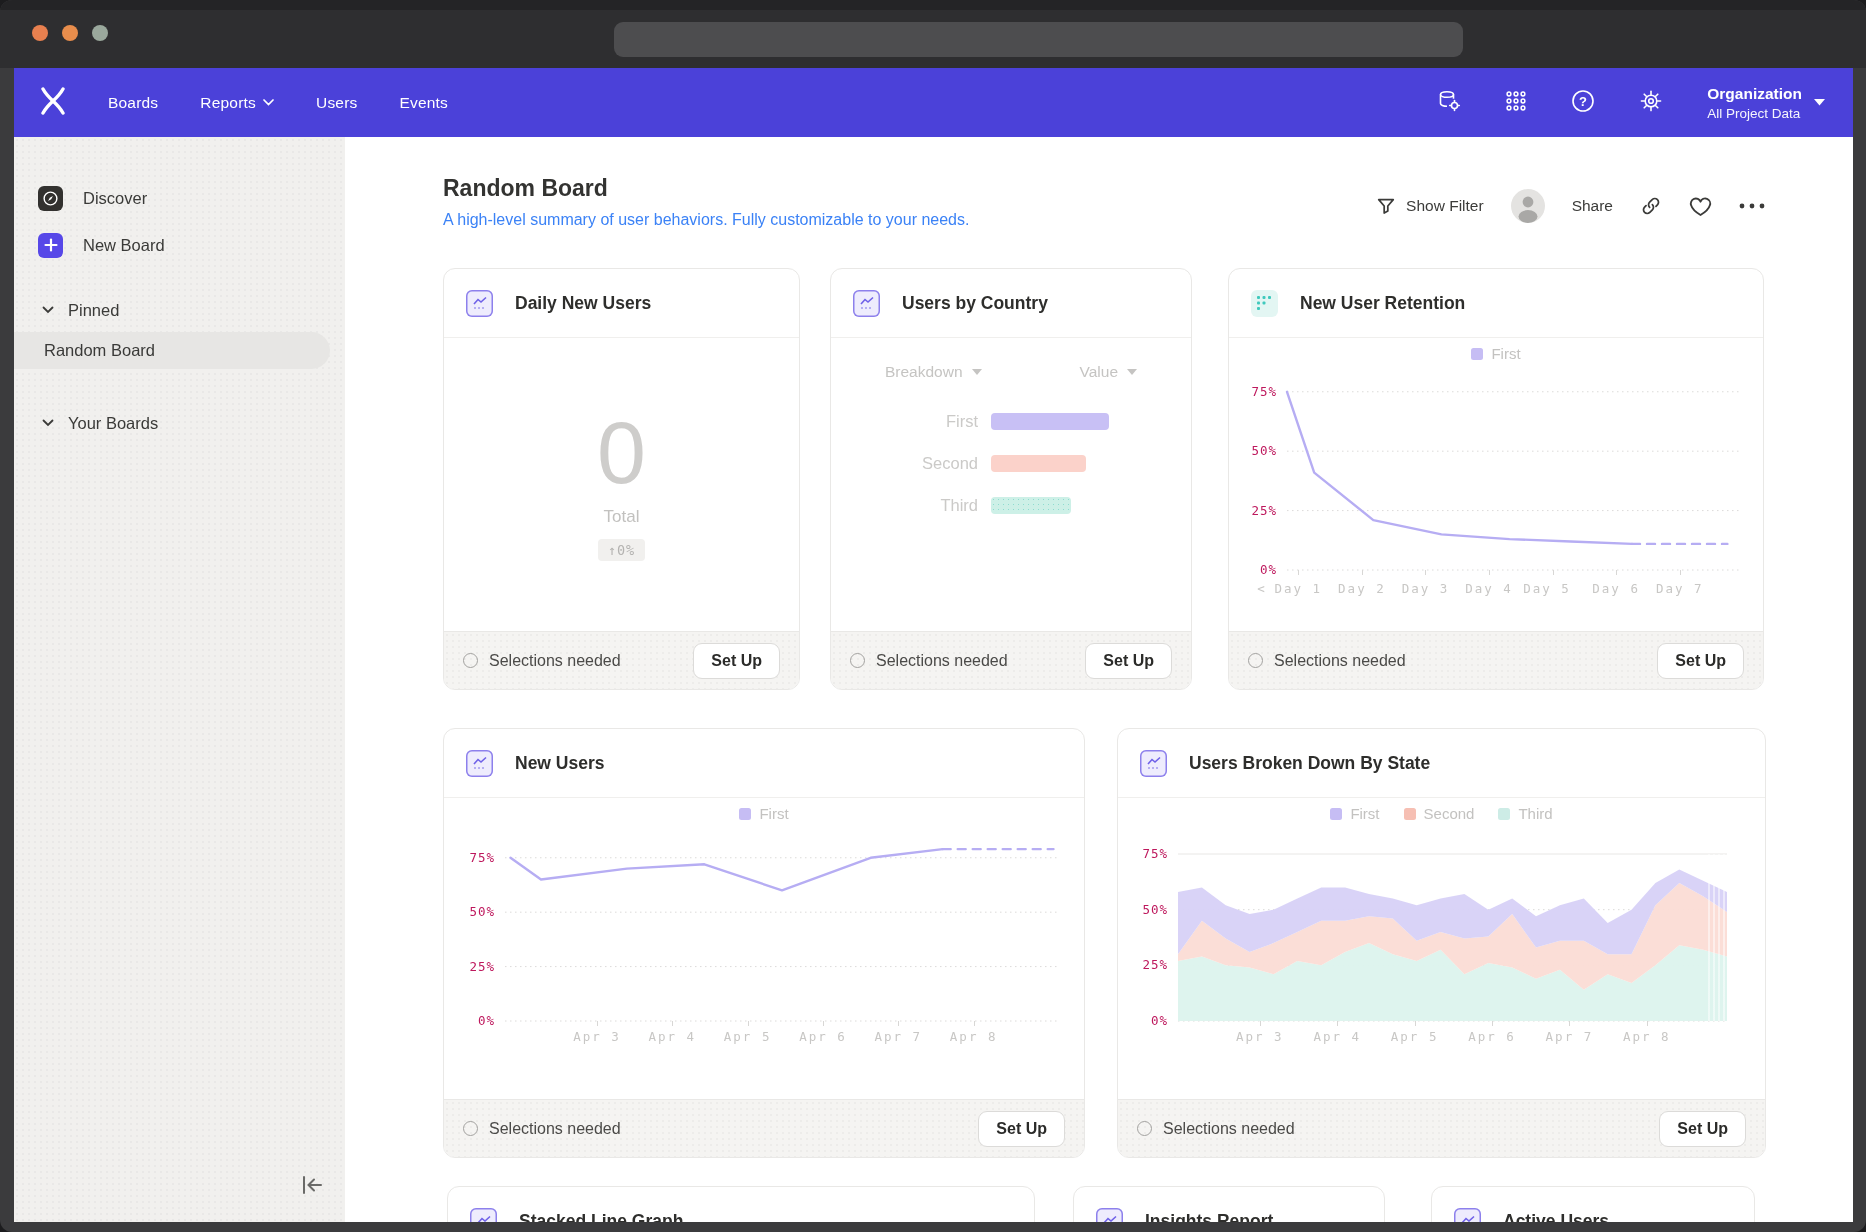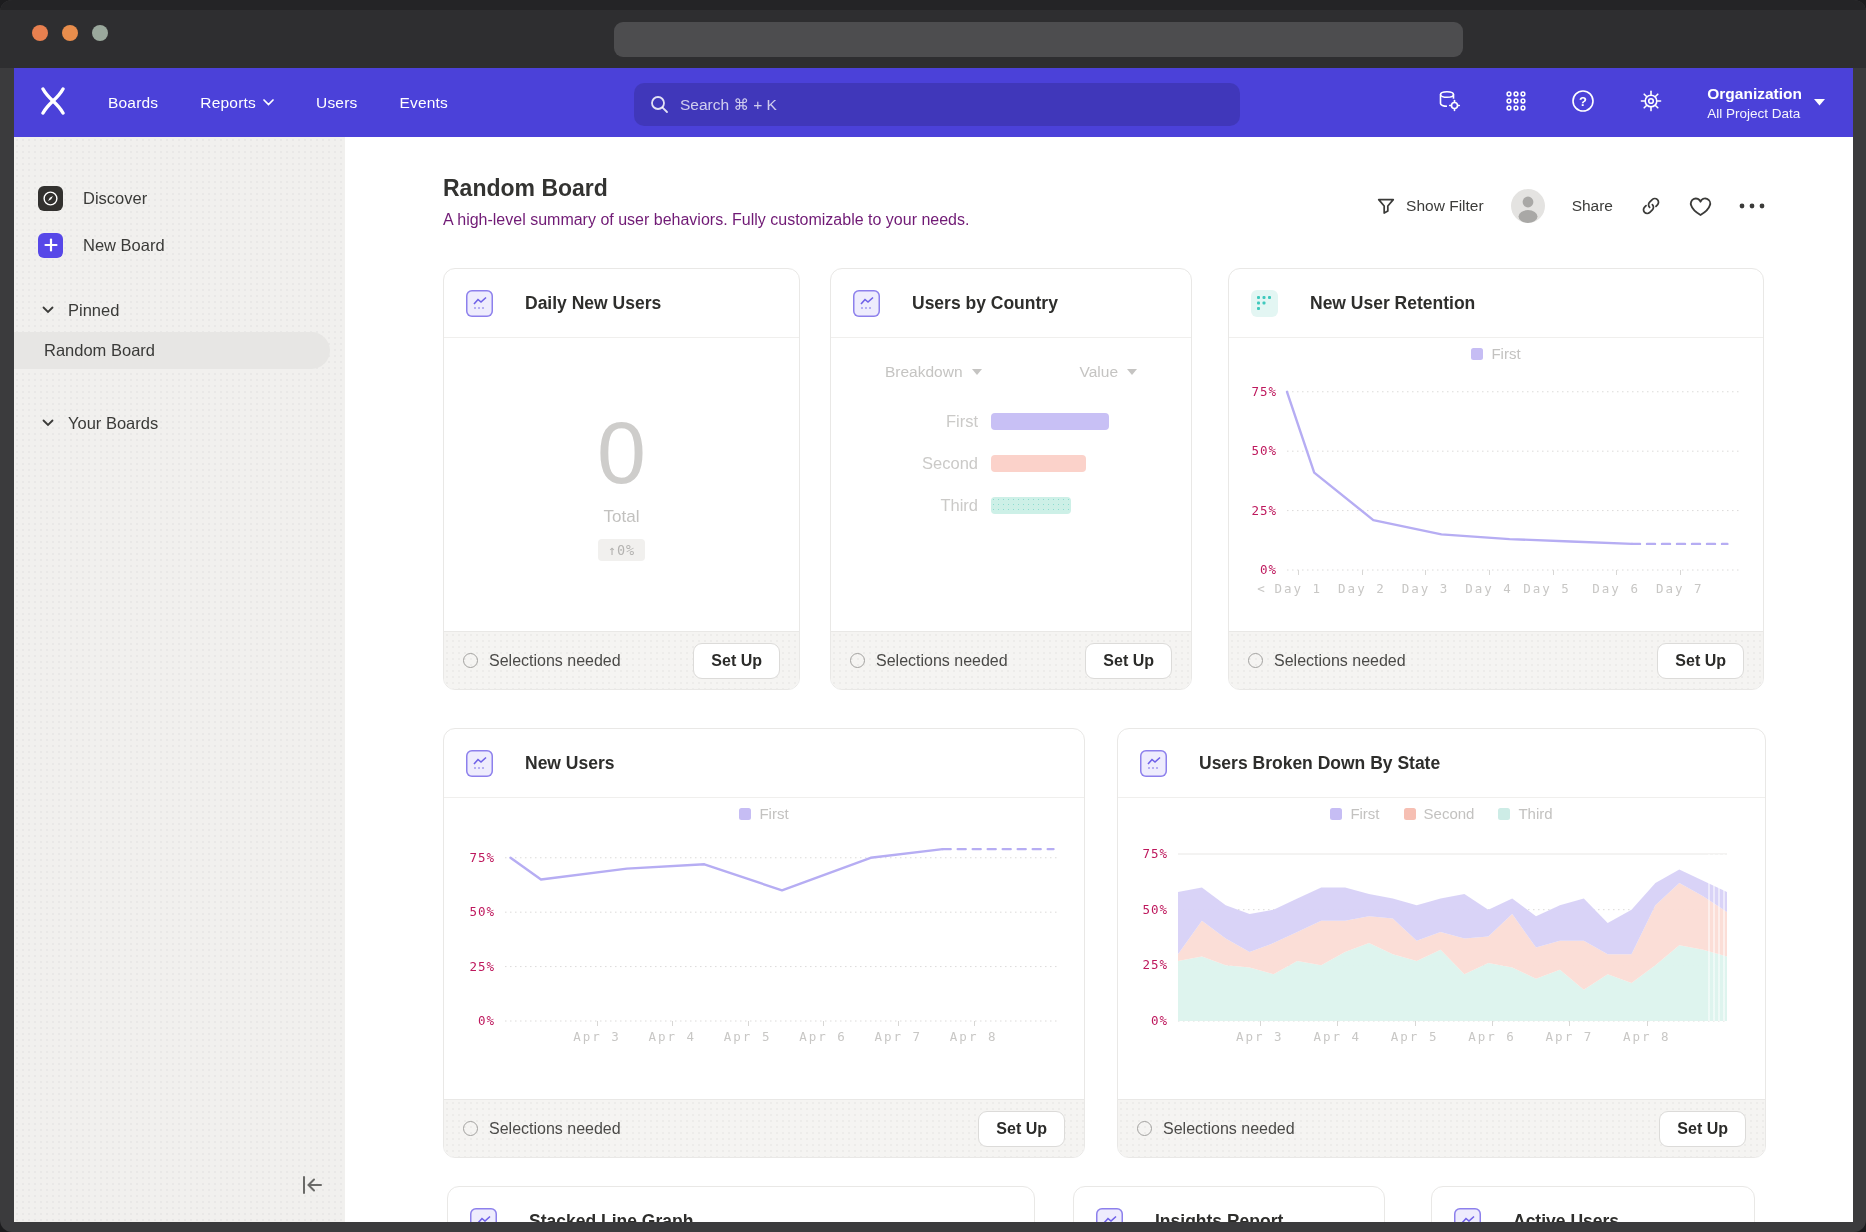--- a/index.html
+++ b/index.html
@@ -123,13 +123,6 @@
         <span class="nav-item">Events</span>
       </div>
 
-      <div class="searchbar">
-        <svg width="19" height="19" viewBox="0 0 19 19">
-            <circle cx="8" cy="8" r="6" fill="none" stroke="rgba(255,255,255,.85)" stroke-width="1.8"></circle>
-            <line x1="12.6" y1="12.6" x2="17" y2="17" stroke="rgba(255,255,255,.85)" stroke-width="1.8" stroke-linecap="round"></line>
-          </svg>
-        <span class="ph">Search ⌘ + K</span>
-      </div>
 
       <div class="nav-icons">
         <span style="cursor:pointer">

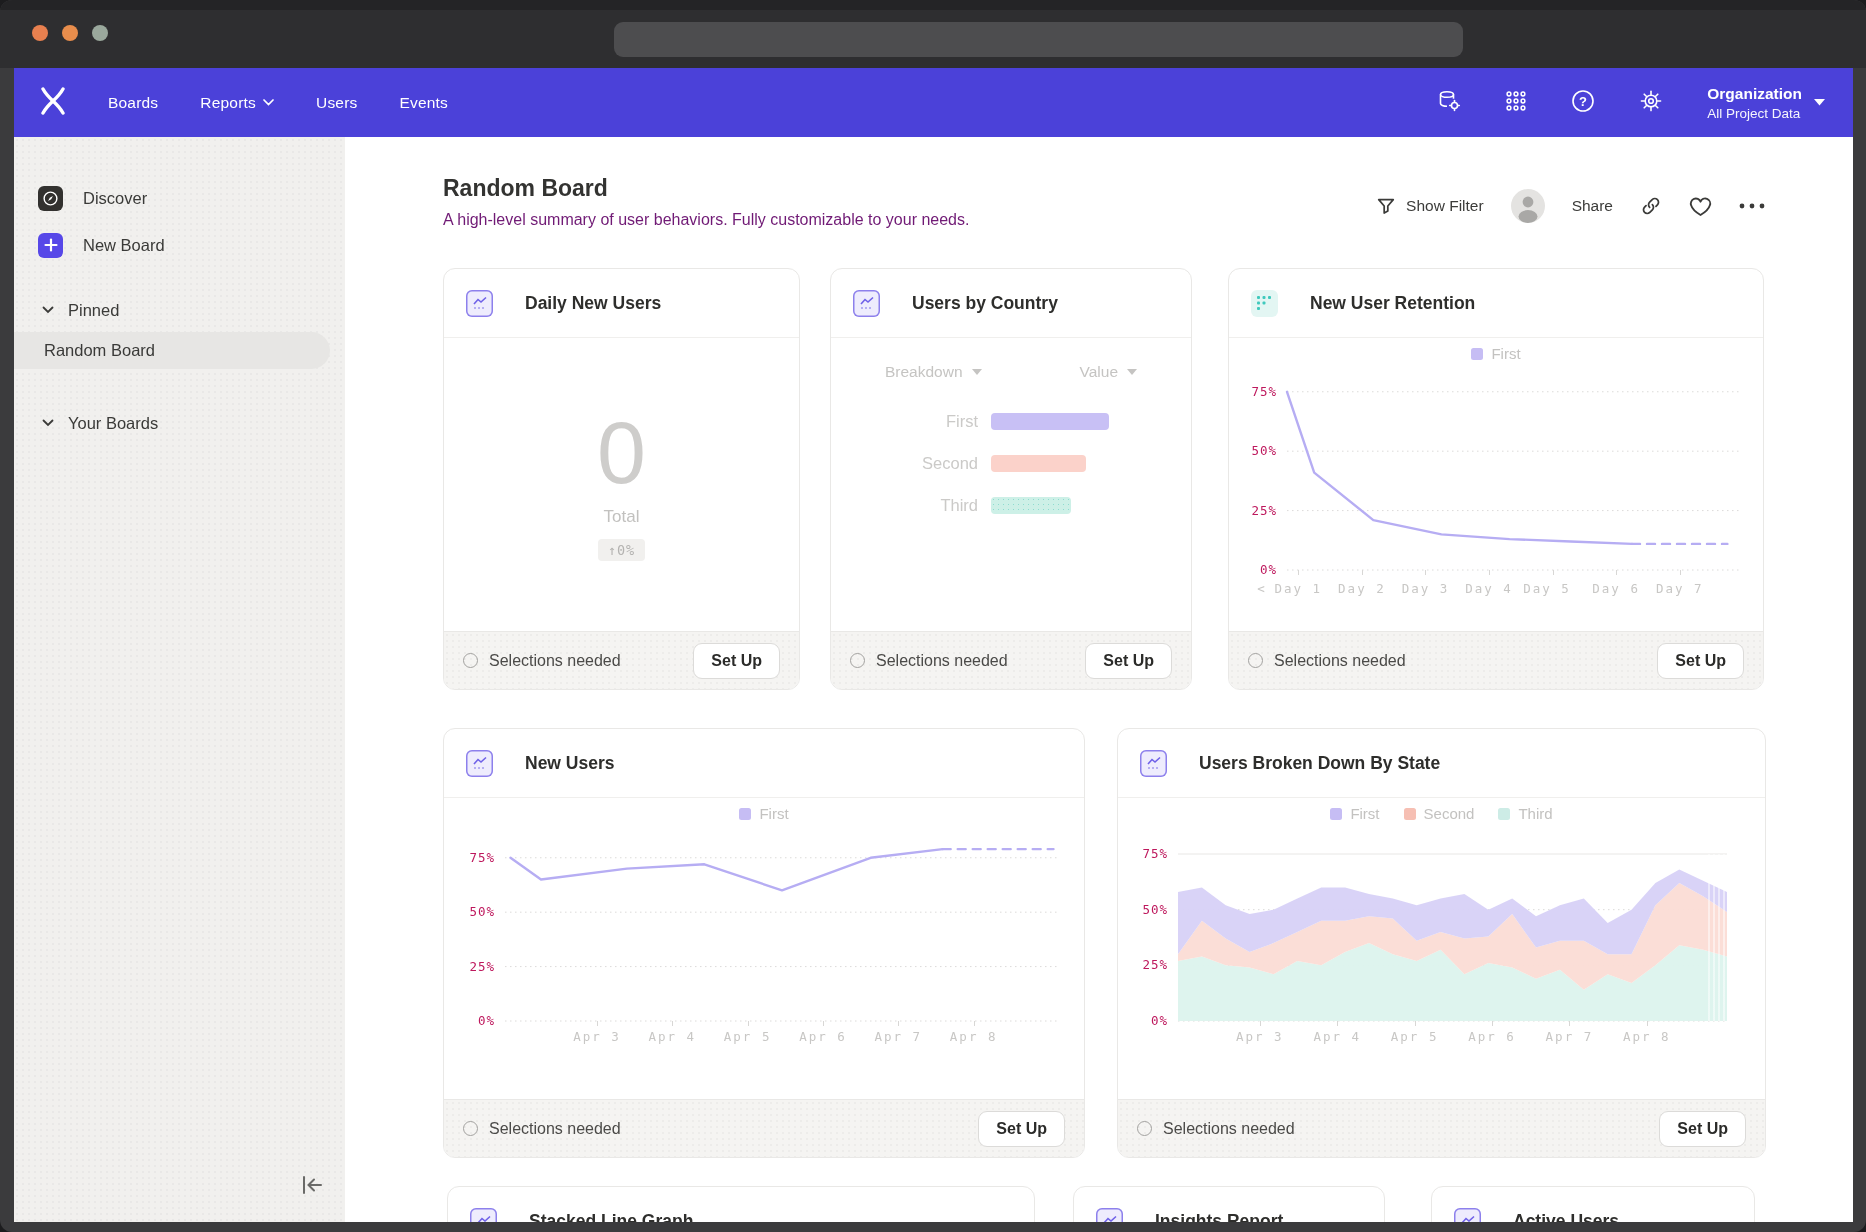--- a/index.html
+++ b/index.html
@@ -40,7 +40,7 @@
   
   .main { position:absolute; left:331px; top:69px; right:0; bottom:0; background:#fff; overflow:hidden; }
   .board-title { position:absolute; left:98px; top:38px; font-size:23px; font-weight:700; color:#333331; }
-  .board-sub { position:absolute; left:98px; top:74px; font-size:16px; color:#701a75; }
+  .board-sub { position:absolute; left:98px; top:74px; font-size:16px; color:#3b82f6; }
   .actions { position:absolute; right:88px; top:52px; display:flex; align-items:center; gap:27px; }
   .act-txt { font-size:15.5px; font-weight:500; color:#3b3b39; }
   .act-btn { display:flex; align-items:center; gap:10px; cursor:pointer; }

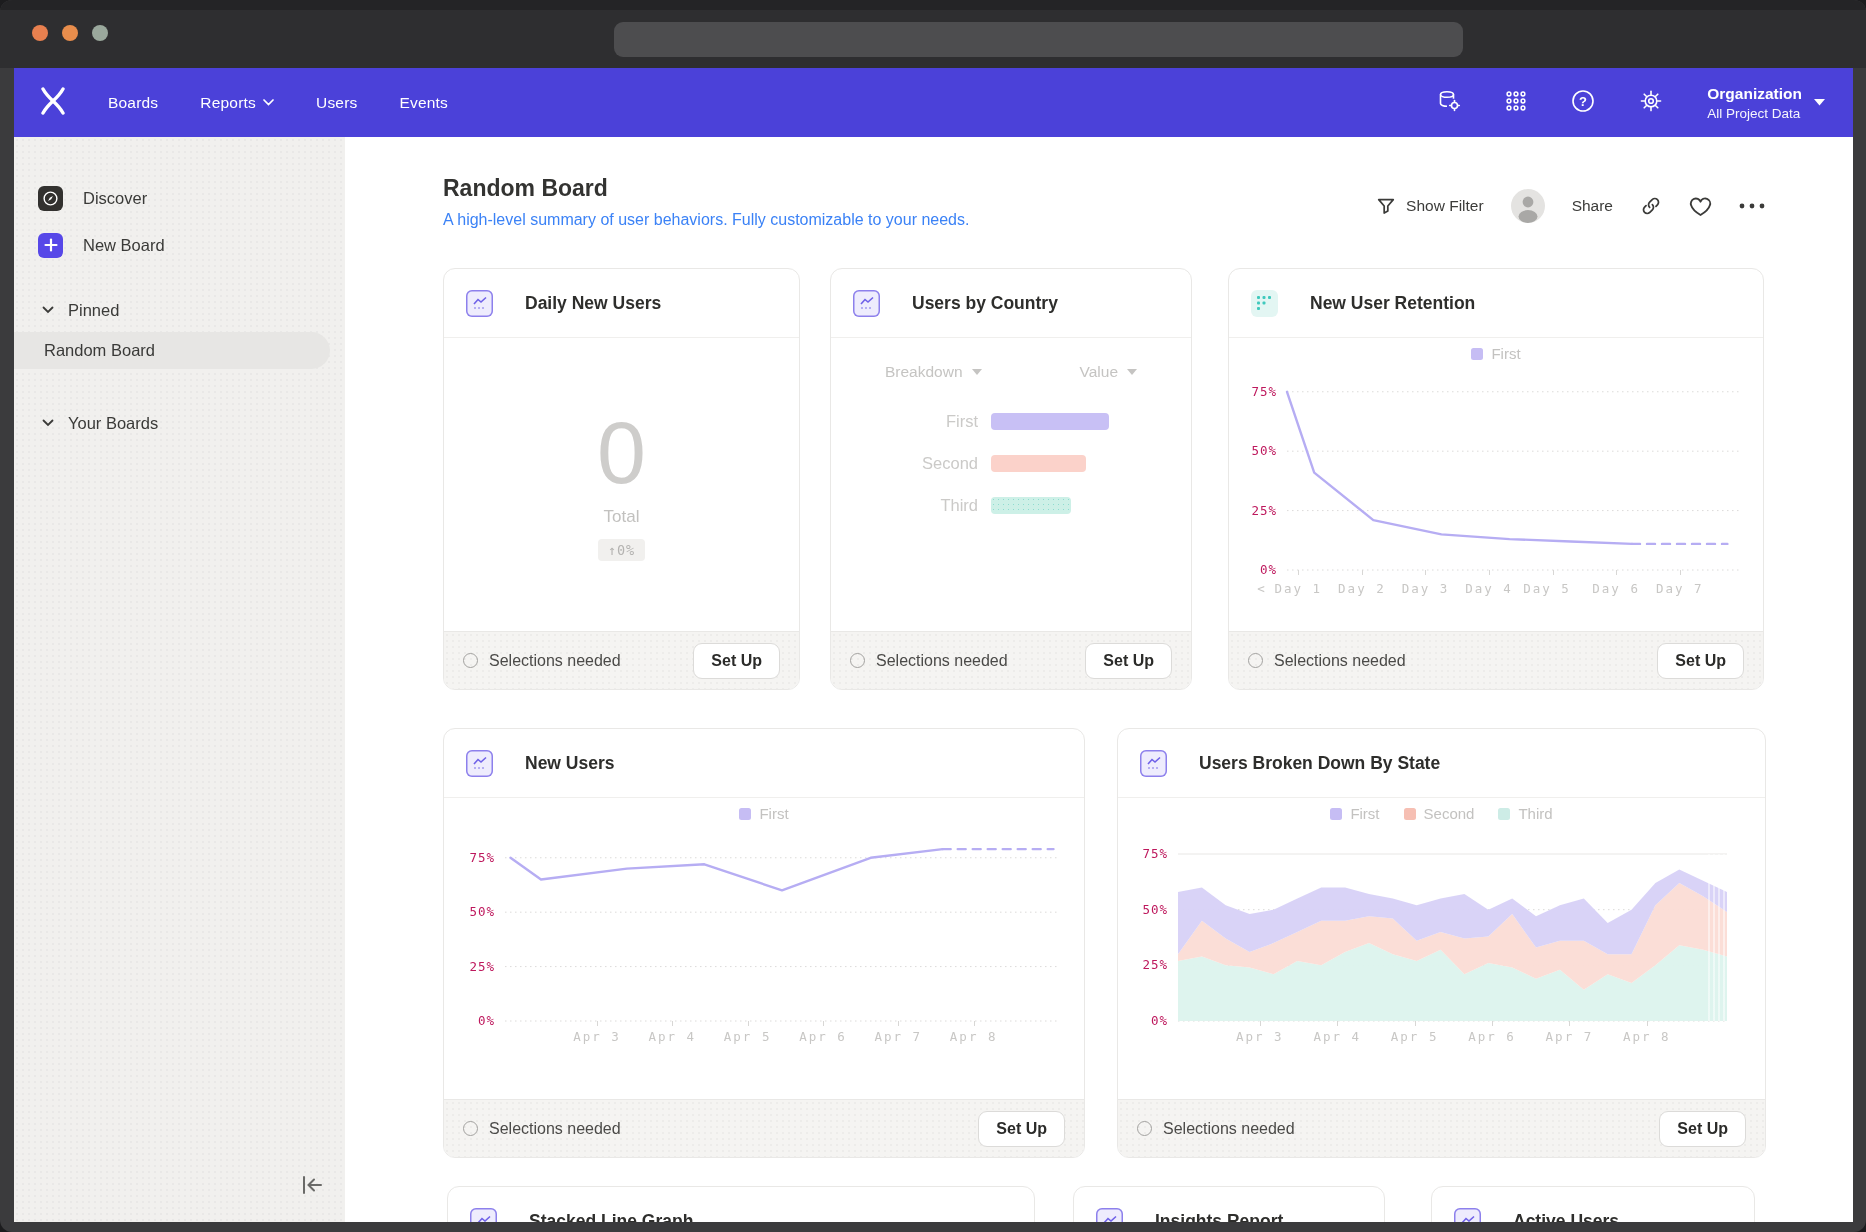--- a/index.html
+++ b/index.html
@@ -48,7 +48,7 @@
 
   
   .card { position:absolute; background:#fff; border:1px solid #e9e8e6; border-radius:12px; }
-  .card-head { position:absolute; left:0; top:0; right:0; height:69px; display:flex; align-items:center; padding:0 22px; gap:32px; border-bottom:1px solid #f0efed; }
+  .card-head { position:absolute; left:0; top:0; right:0; height:69px; display:flex; align-items:center; padding:0 22px; gap:22px; border-bottom:1px solid #f0efed; }
   .card-title { font-size:17.5px; font-weight:700; color:#2e2e2c; }
   .tile-ico { width:27px; height:27px; border-radius:6px; display:flex; align-items:center; justify-content:center; flex:0 0 auto; }
   .tile-ico.purple { background:#eeecfd; box-shadow:inset 0 0 0 1.5px #8d80ec; }

